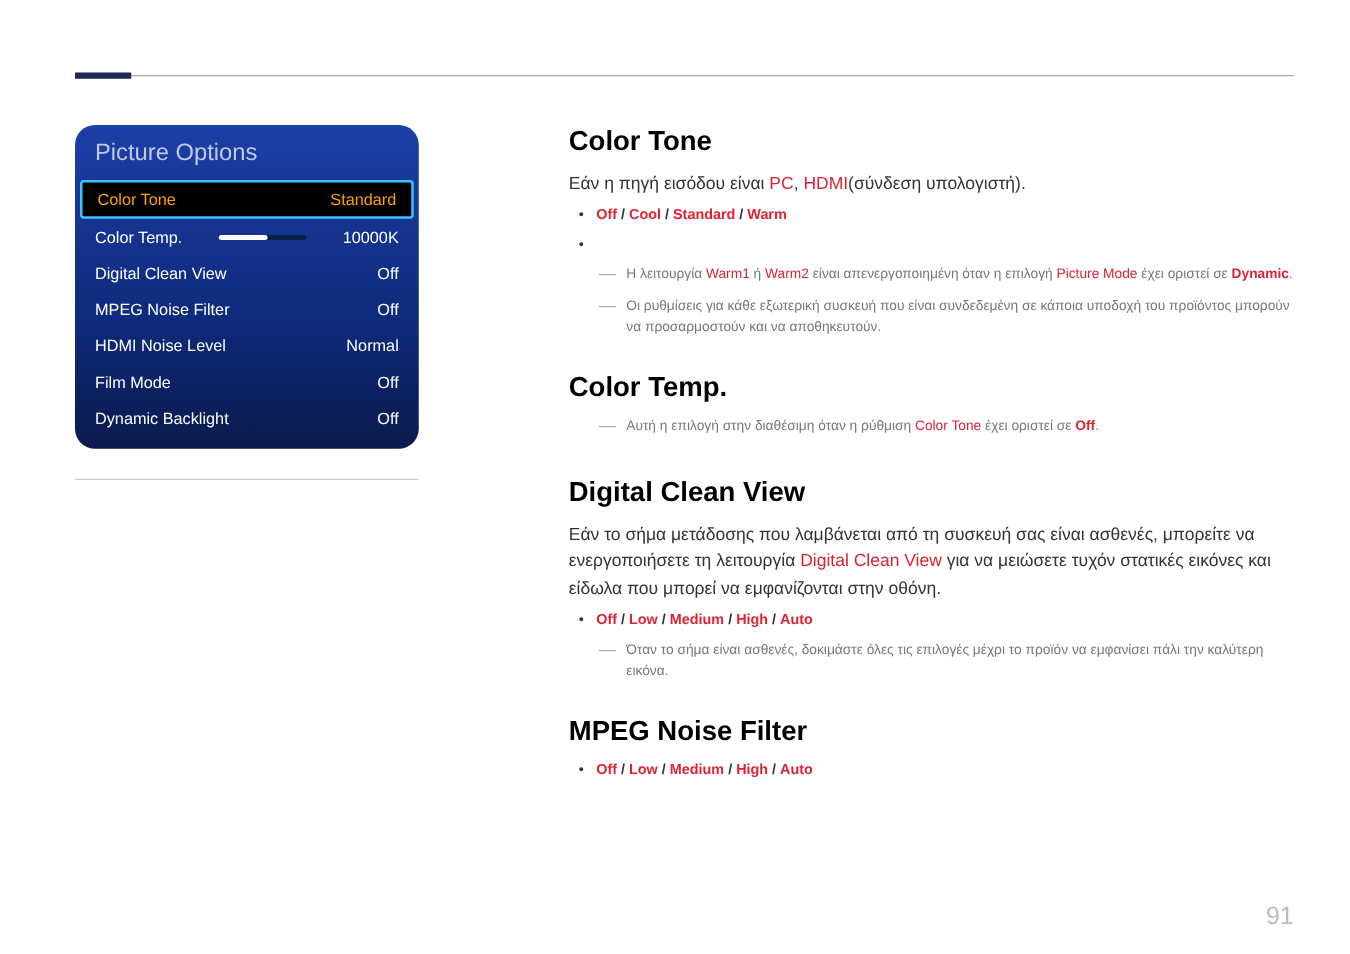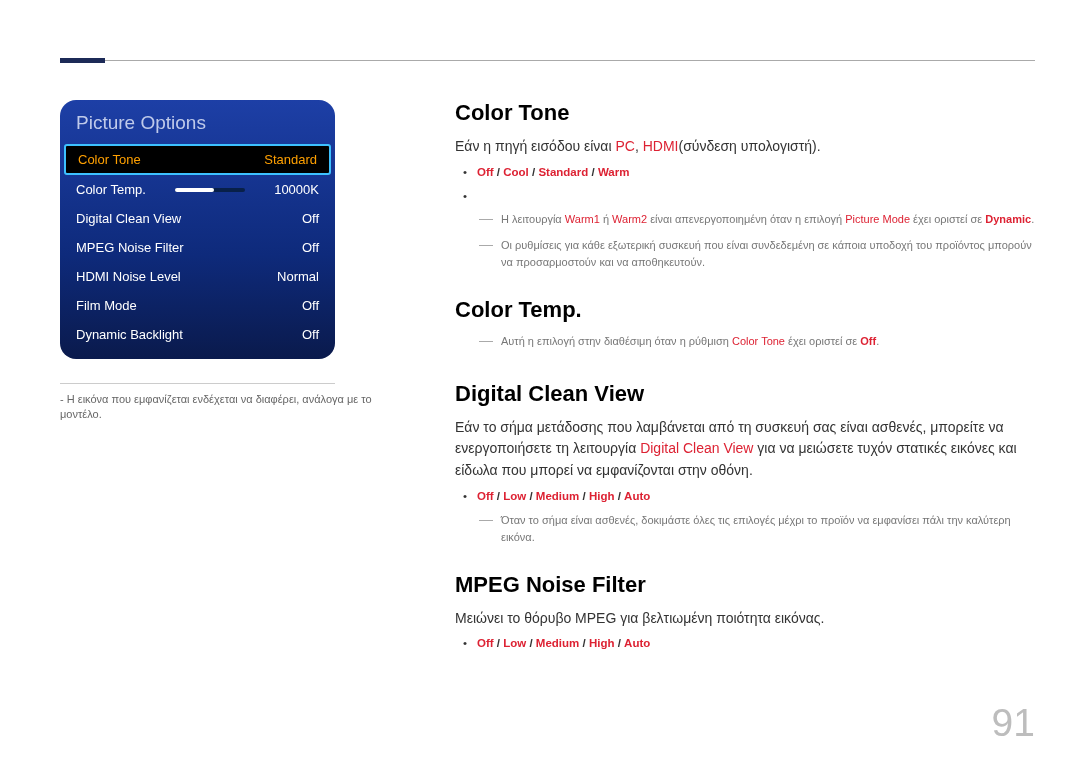--- a/index.html
+++ b/index.html
@@ -203,10 +203,6 @@
     </div>
 
     <div class="menu-rule"></div>
-    <div class="menu-caption">
-      <span>-</span>
-      <span>Η εικόνα που εμφανίζεται ενδέχεται να διαφέρει, ανάλογα με το μοντέλο.</span>
-    </div>
   </div>
 
   <div class="right-col">

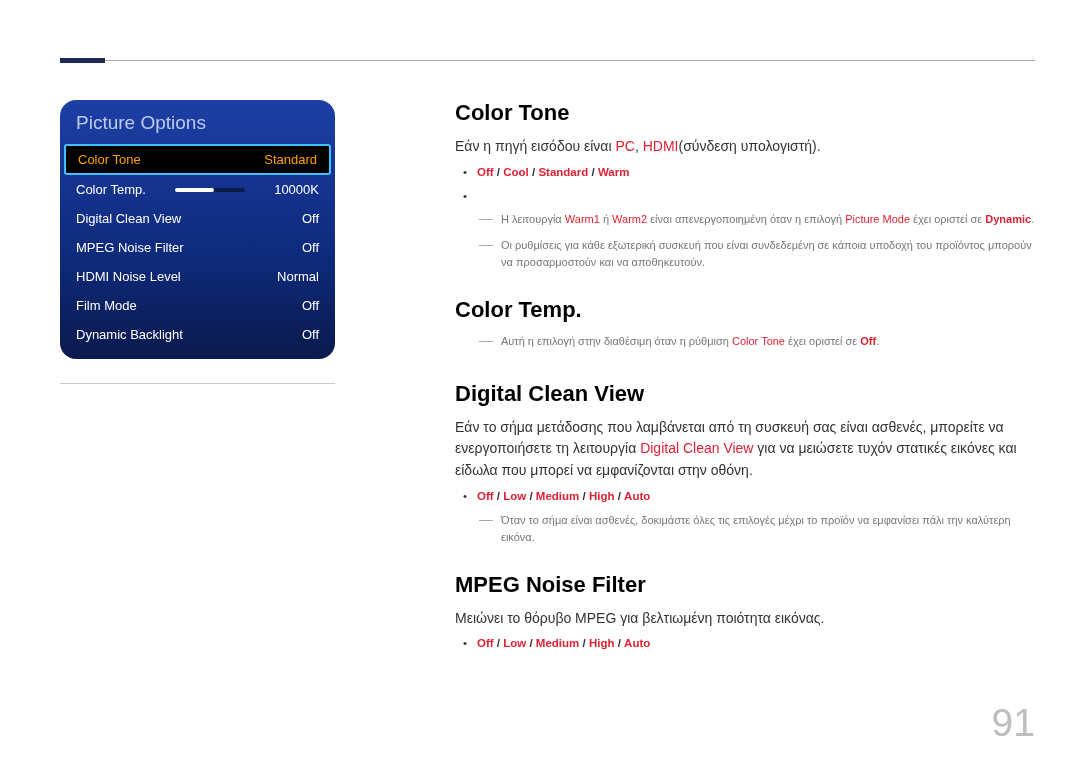--- a/index.html
+++ b/index.html
@@ -262,7 +262,6 @@
     </div>
 
     <div class="section-title mt">MPEG Noise Filter</div>
-    <div class="para">Μειώνει το θόρυβο MPEG για βελτιωμένη ποιότητα εικόνας.</div>
     <div class="bullet-row">
       <span class="bullet-dot">•</span>
       <span>

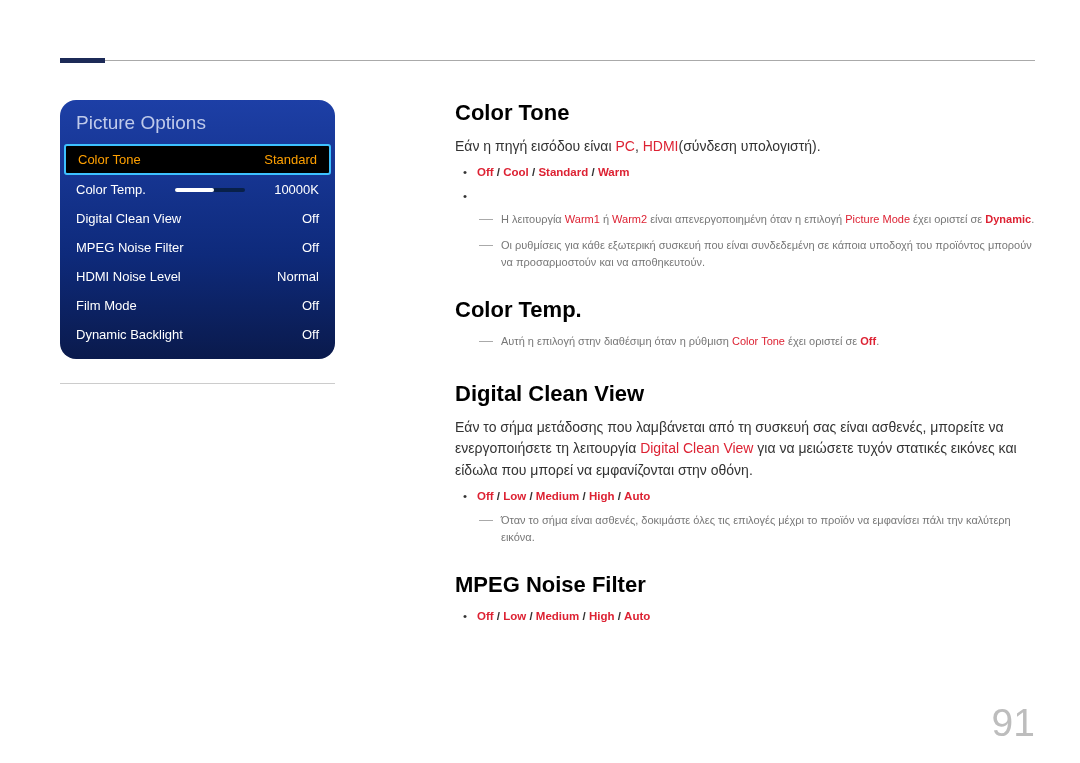--- a/index.html
+++ b/index.html
@@ -47,7 +47,7 @@
     position: absolute;
     bottom: 18px;
     right: 45px;
-    font-size: 39px;
+    font-size: 20px;
     color: #bdbdbd;
     font-weight: 300;
   }

